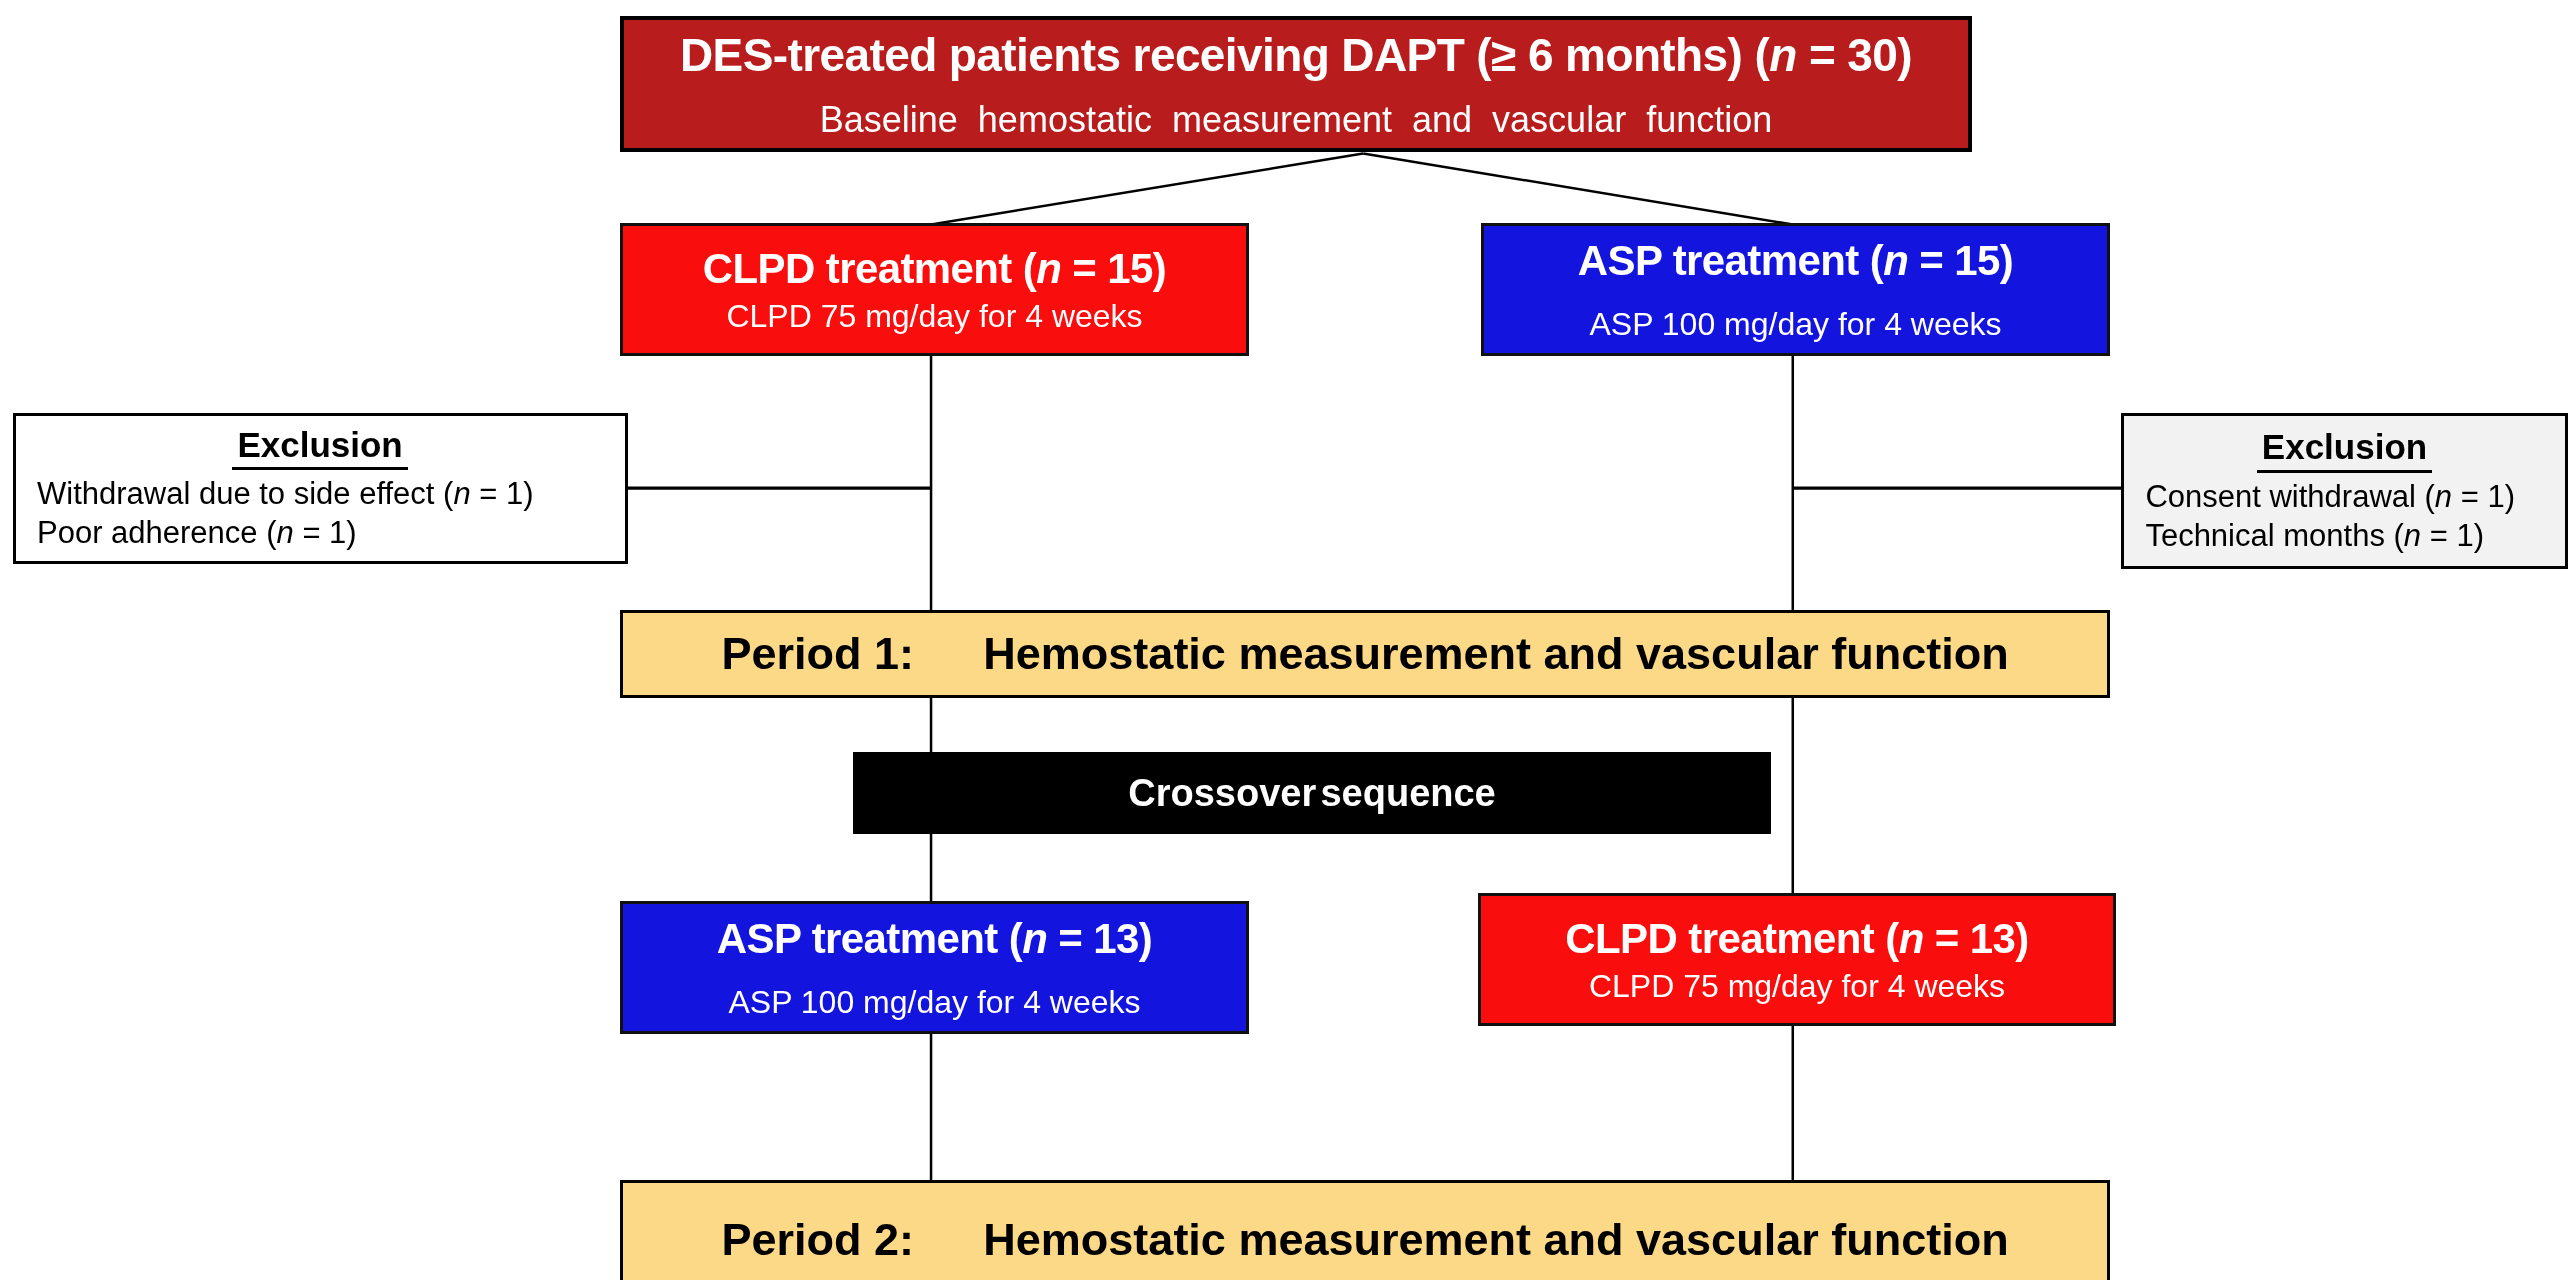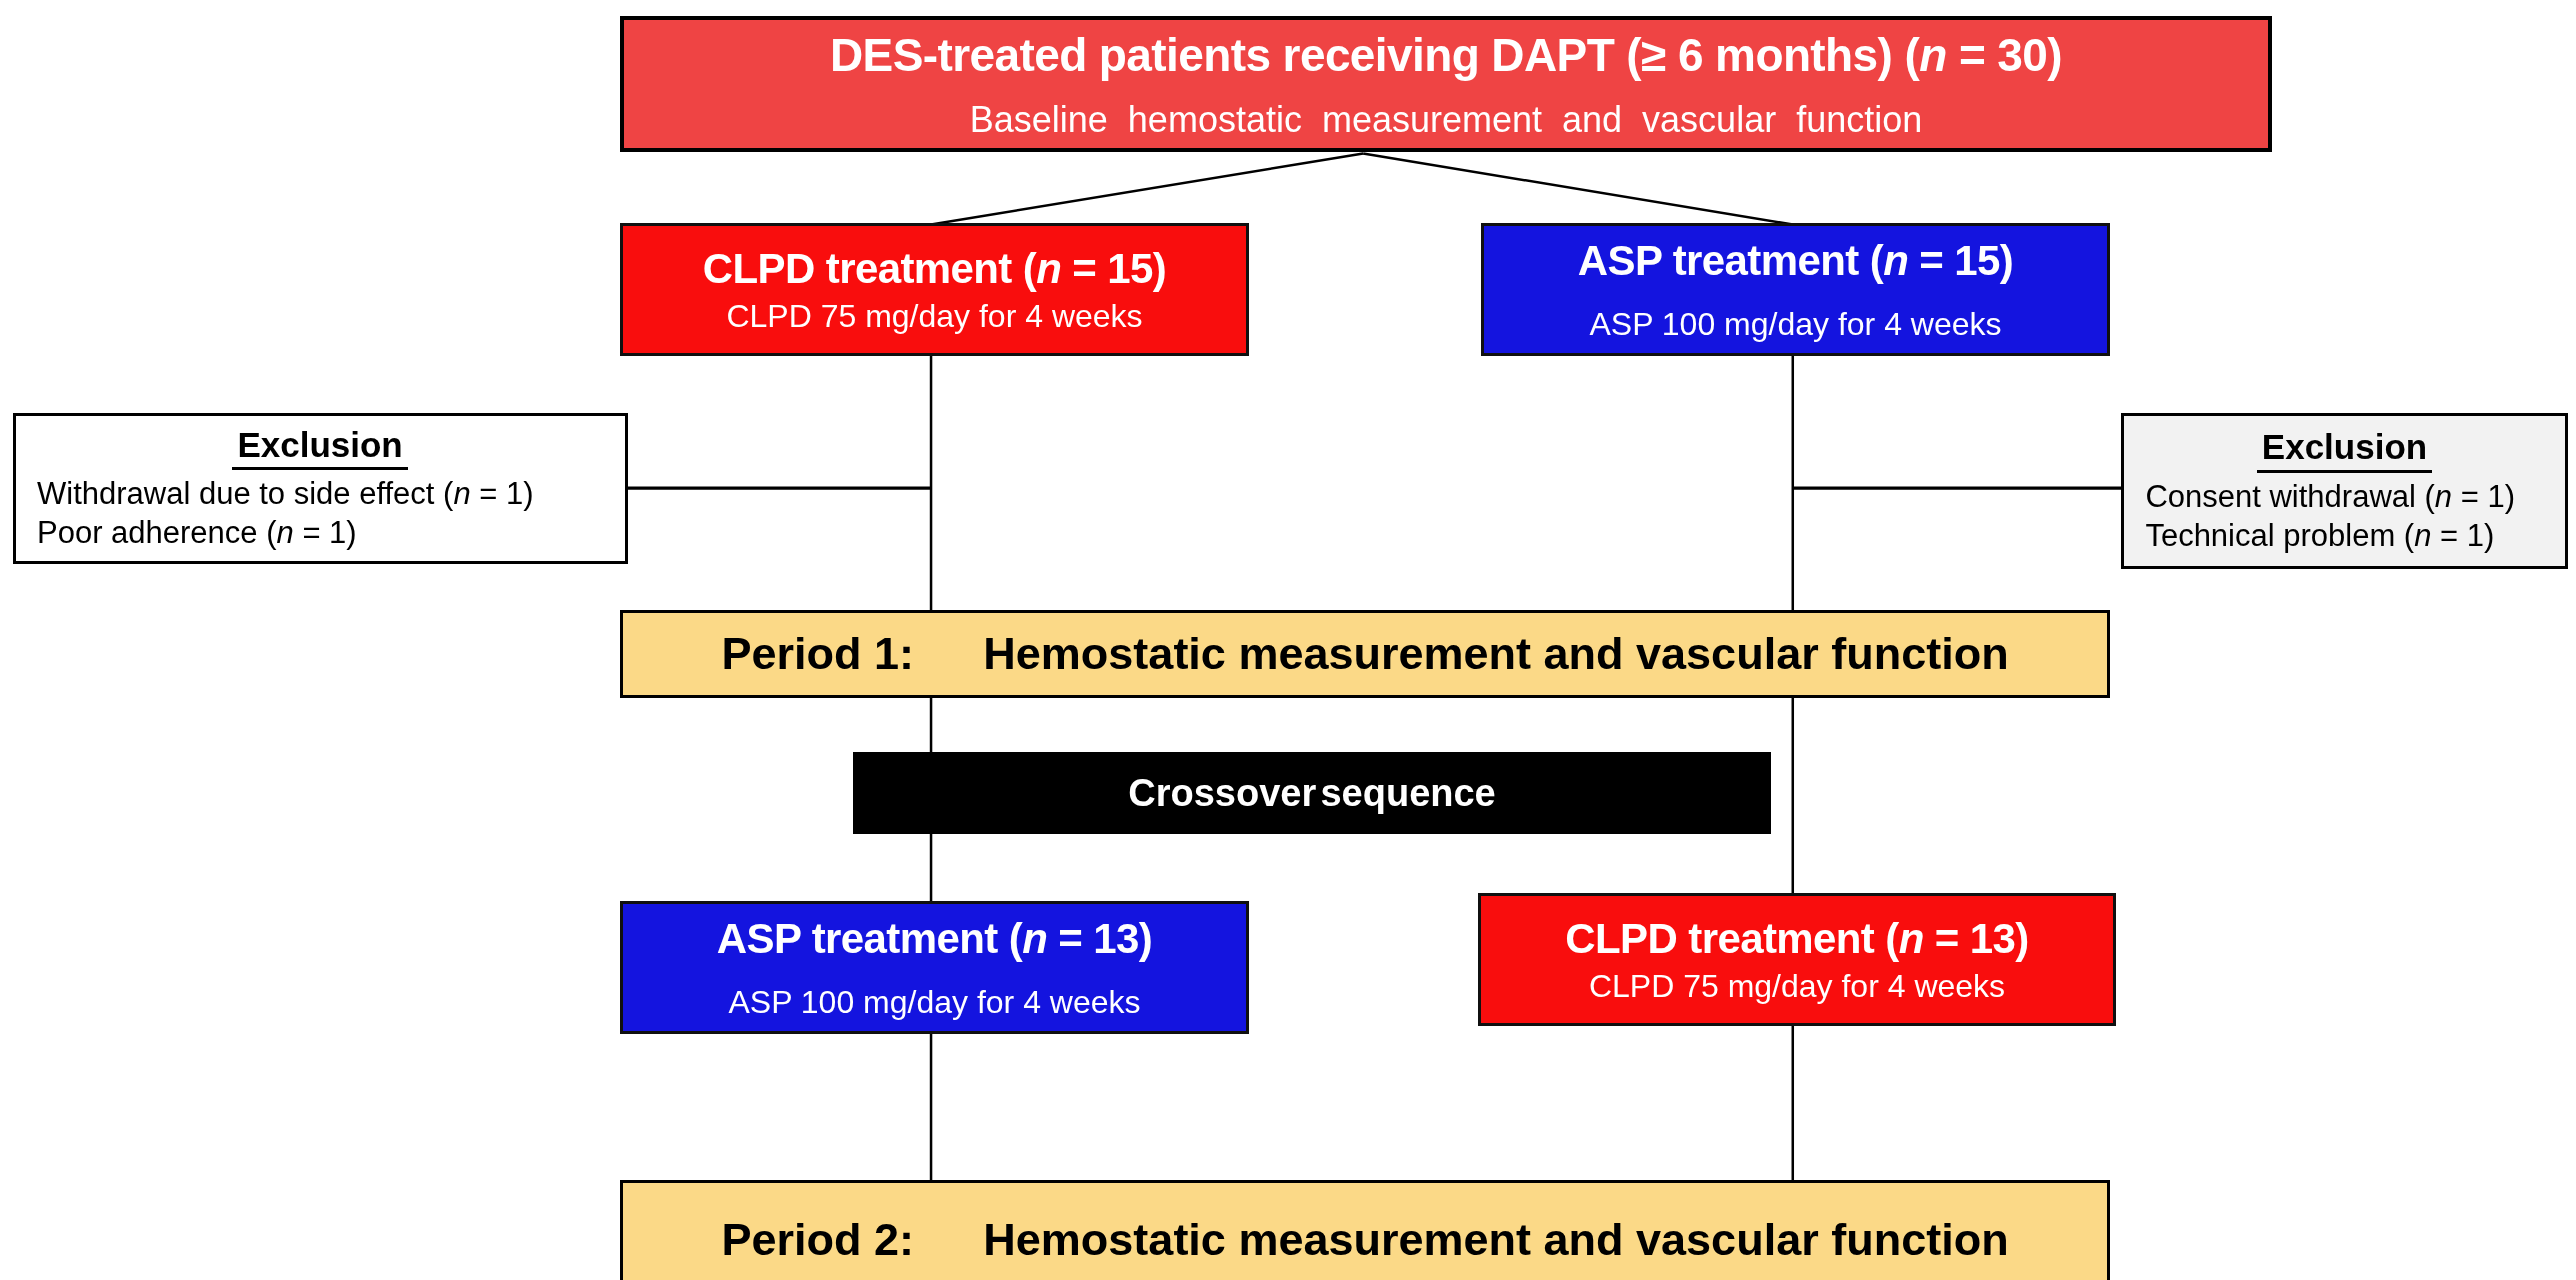--- a/index.html
+++ b/index.html
@@ -11,7 +11,7 @@
        align-items:center;justify-content:center;text-align:center;z-index:2;}
 
   
-  #top-box{left:620px;top:16.4px;width:1652px;height:136px;background:#ef4444;border:4.4px solid #000;text-align:right;}
+  #top-box{left:620px;top:16.4px;width:1352px;height:136px;background:#b91c1c;border:4.4px solid #000;text-align:right;}
   #top-box .t-title{color:#fff;font-weight:bold;font-size:46px;letter-spacing:-0.6px;white-space:nowrap;}
   #top-box .t-sub{color:#fff;font-size:36px;word-spacing:10px;margin-top:17px;white-space:nowrap;}
 

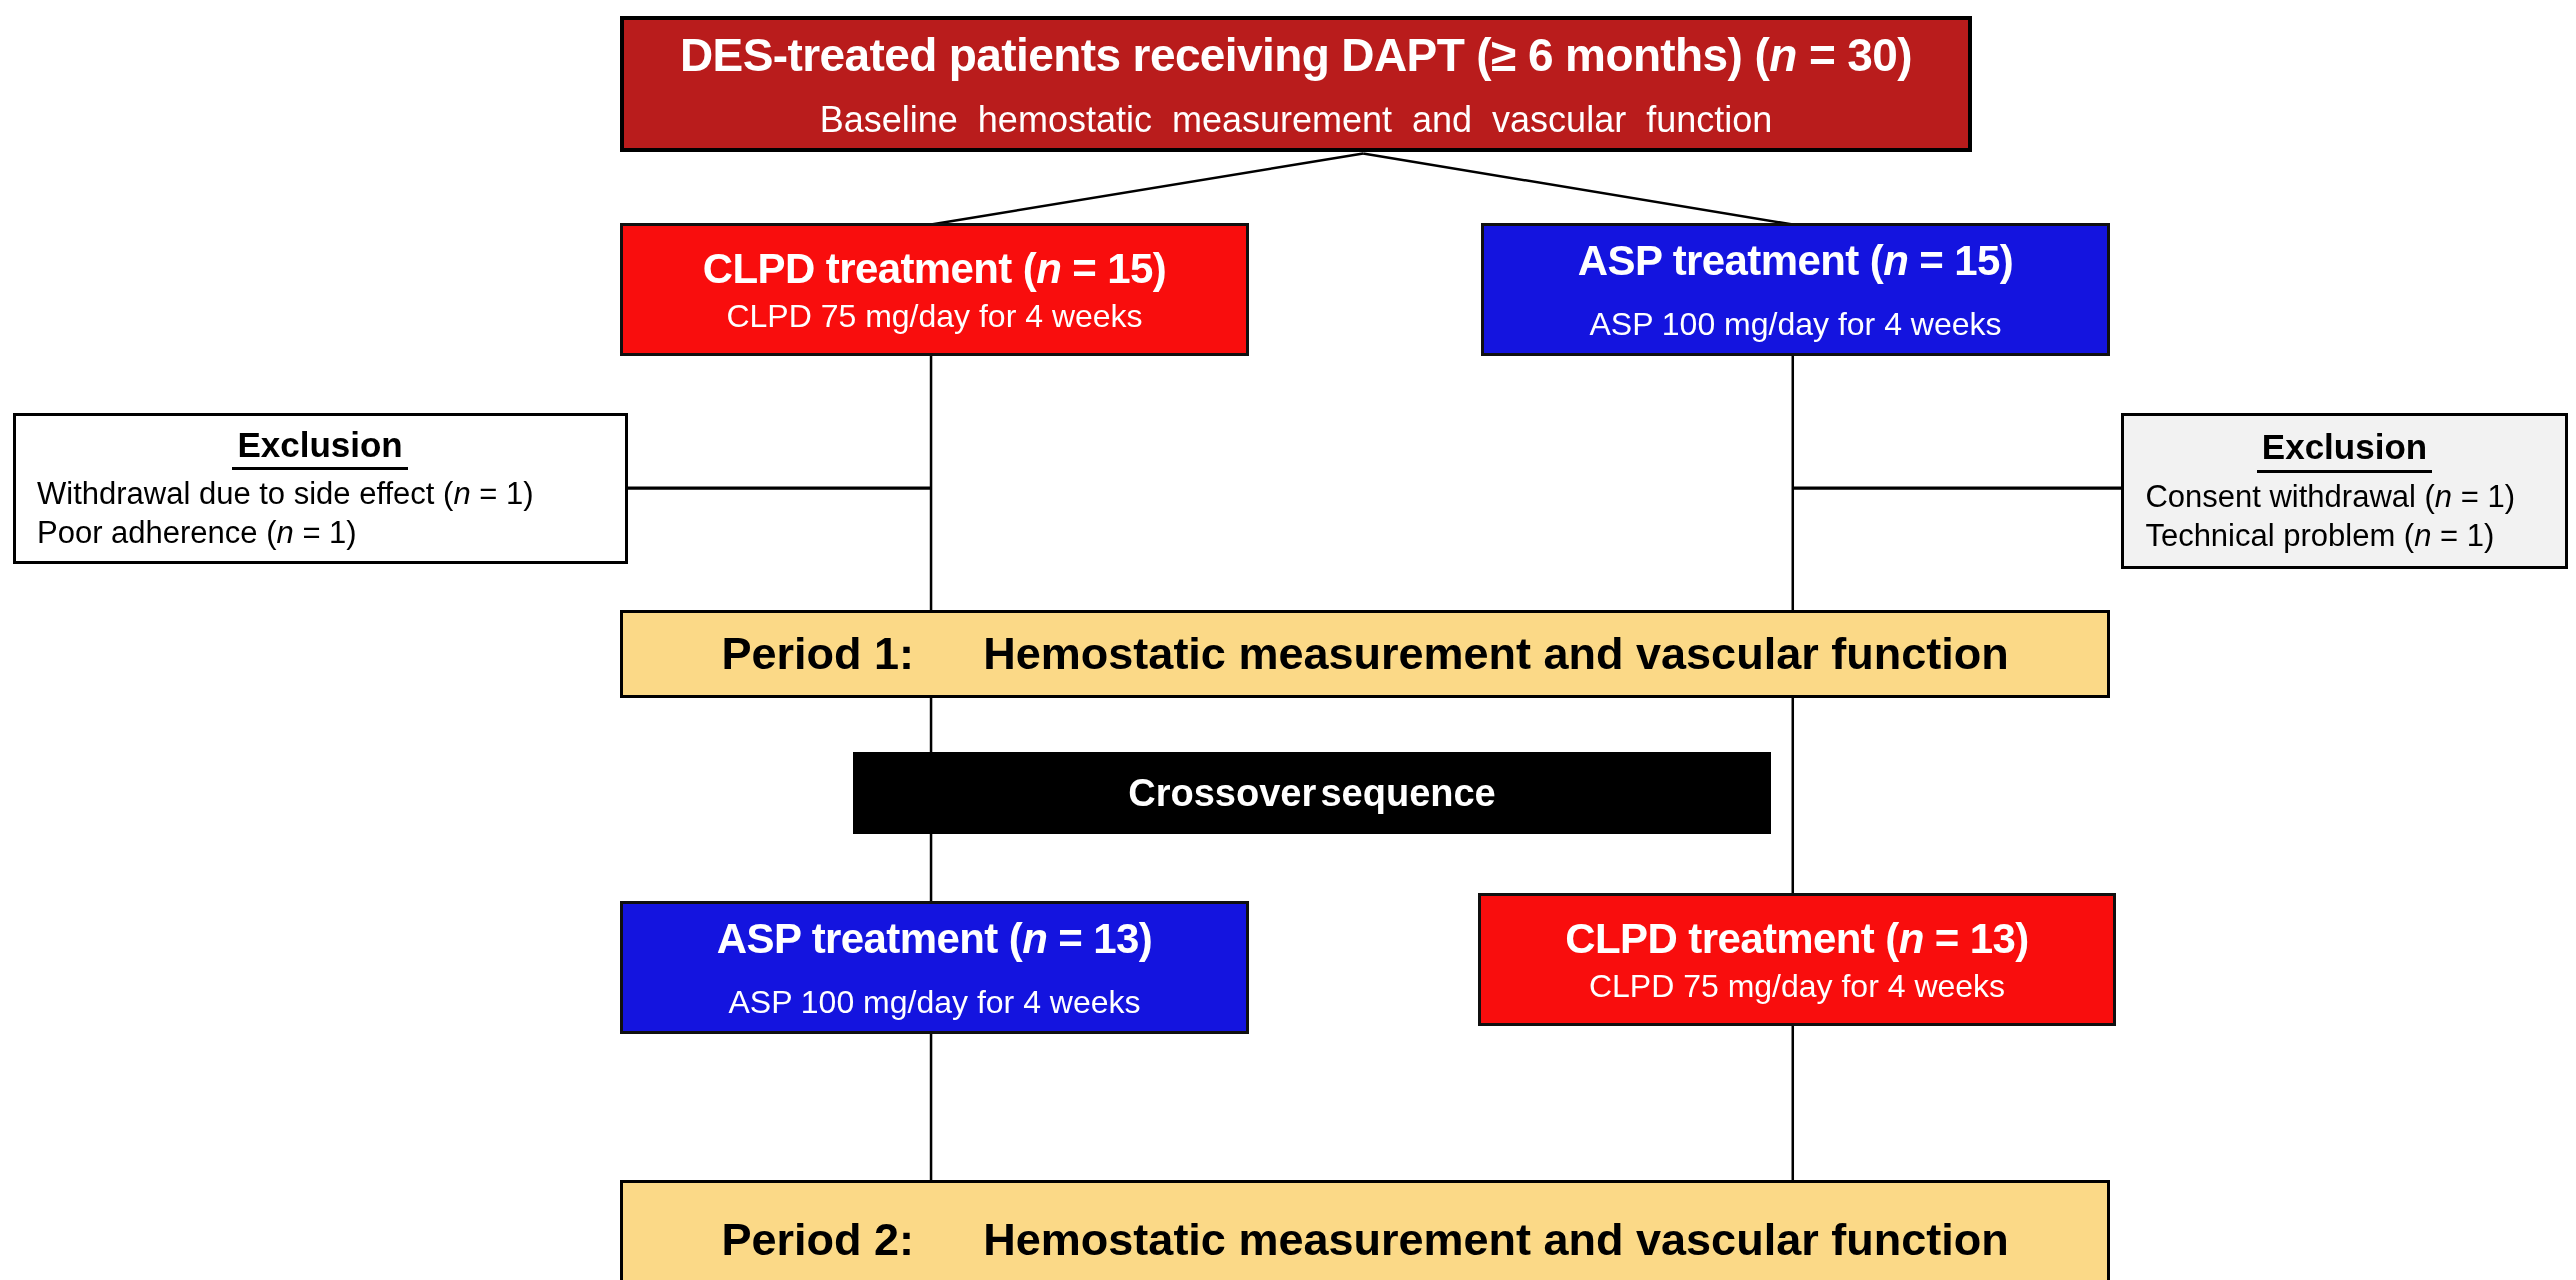--- a/index.html
+++ b/index.html
@@ -85,7 +85,7 @@
   <div class="box excl" id="excl-right">
     <div class="e-title">Exclusion</div>
     <div class="e-item"><span>Consent withdrawal (</span><i>n</i><span> = 1)</span></div>
-    <div class="e-item"><span>Technical problem (</span><i>n</i><span> = 1)</span></div>
+    <div class="e-item"><span>Technical months (</span><i>n</i><span> = 1)</span></div>
   </div>
 
   <div class="box period" id="period1">

